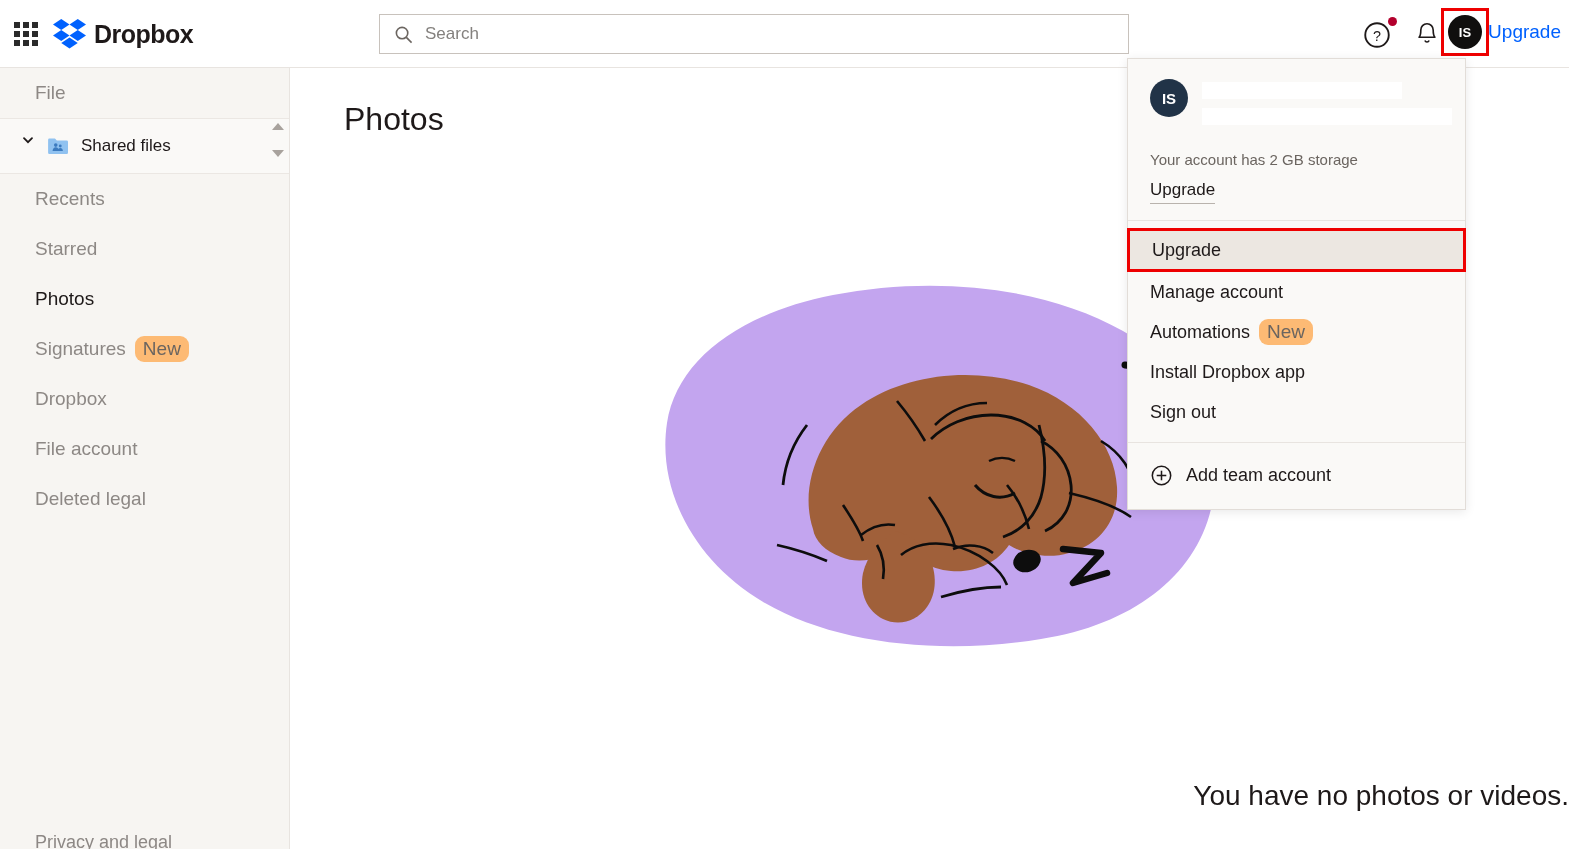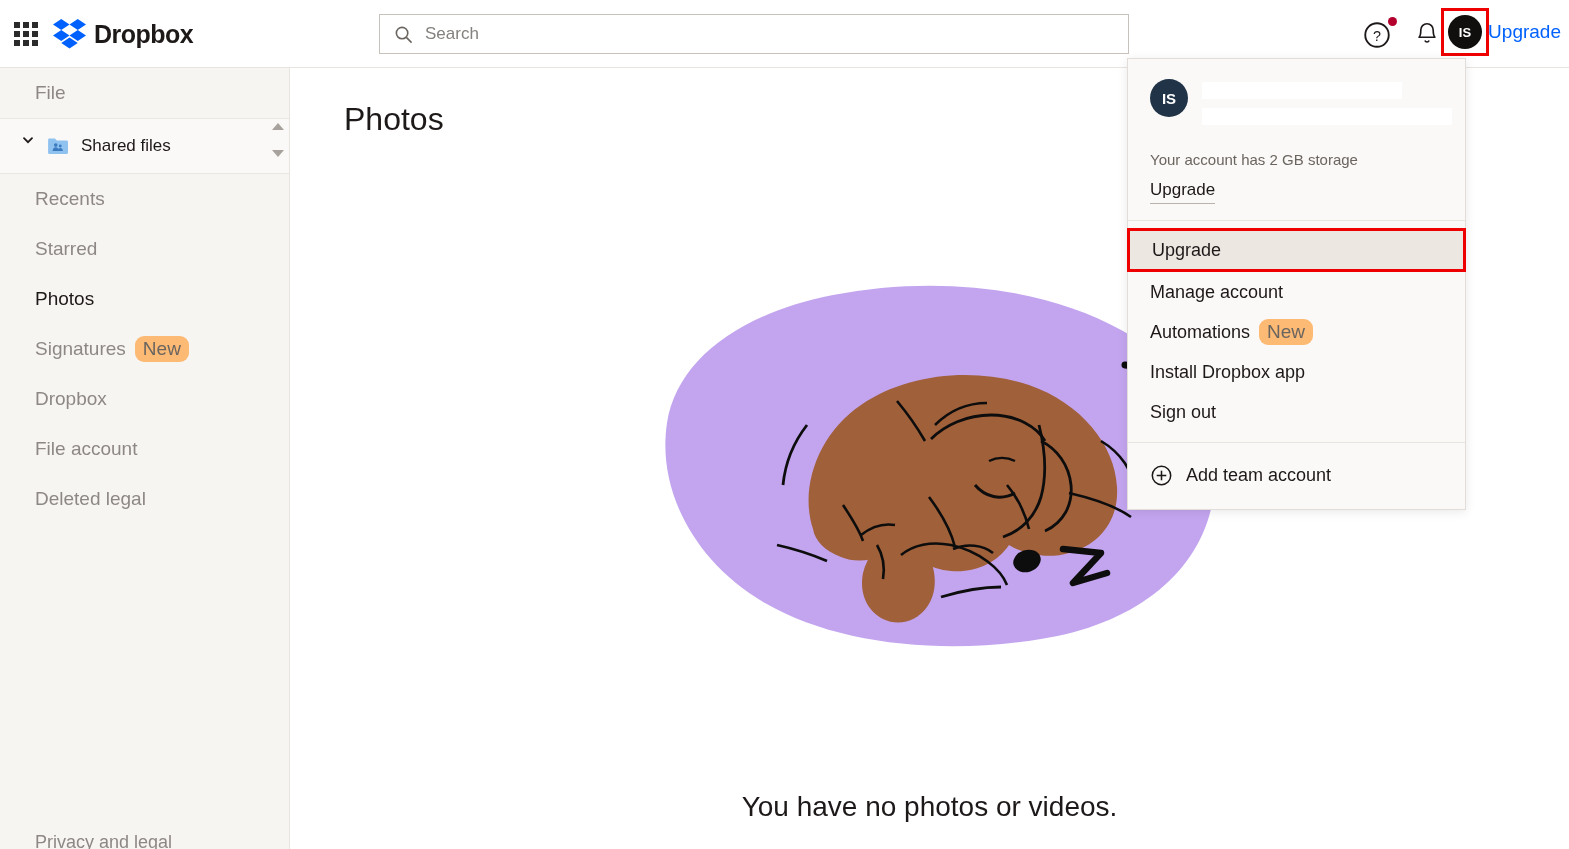--- a/index.html
+++ b/index.html
@@ -154,7 +154,7 @@
   .illus { position: absolute; left: 355px; top: 205px; }
   .empty-text {
     position: absolute; top: 712px; left: 0; width: 1279px;
-    text-align: center; font-size: 28px; color: #1e1919; margin-top: 11px;
+    text-align: right; font-size: 28px; color: #1e1919;
   }
 
   

